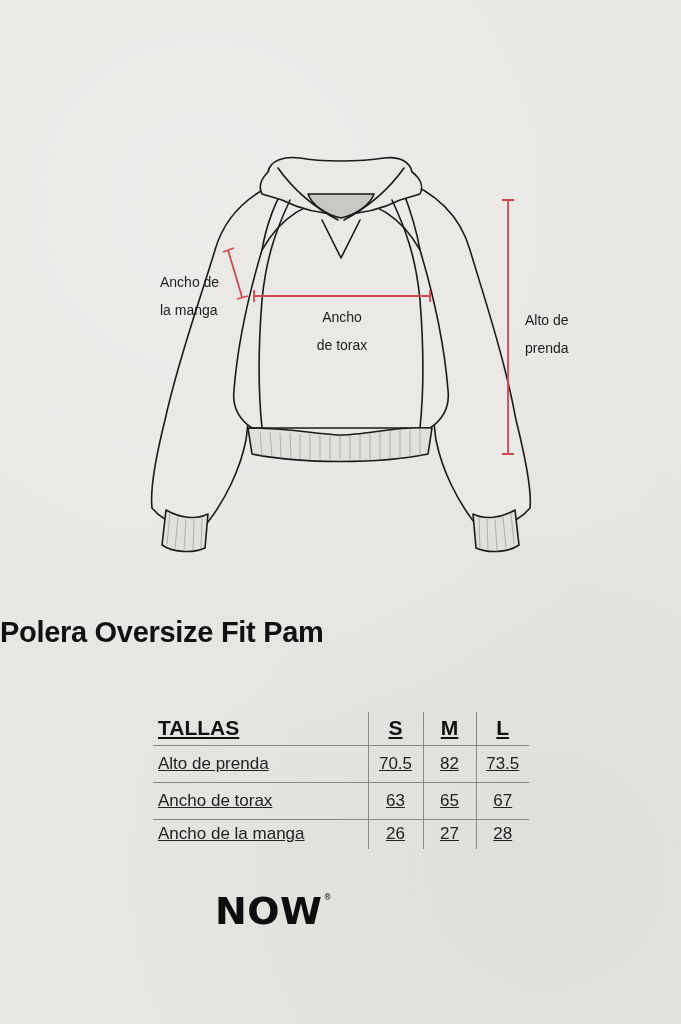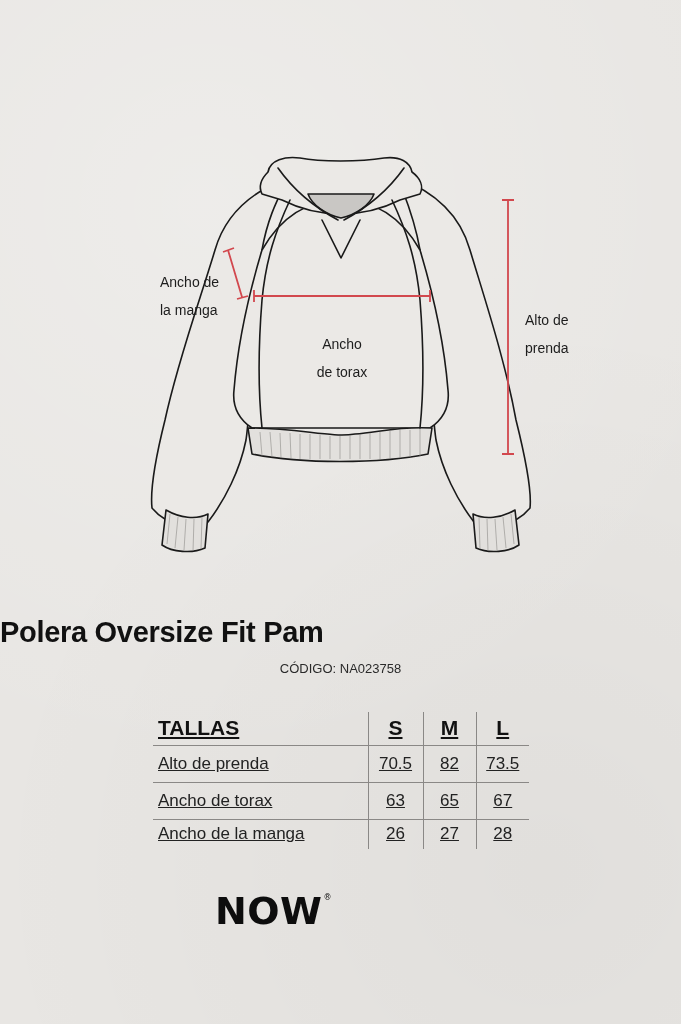--- a/index.html
+++ b/index.html
@@ -24,7 +24,7 @@
       white-space: pre-line;
     }
     .label-sleeve { left: 160px; top: 268px; }
-    .label-chest { left: 303px; top: 303px; text-align: center; width: 78px; margin-top: 27px; }
+    .label-chest { left: 303px; top: 303px; text-align: center; width: 78px; }
     .label-length { left: 525px; top: 306px; }
 
     .title {

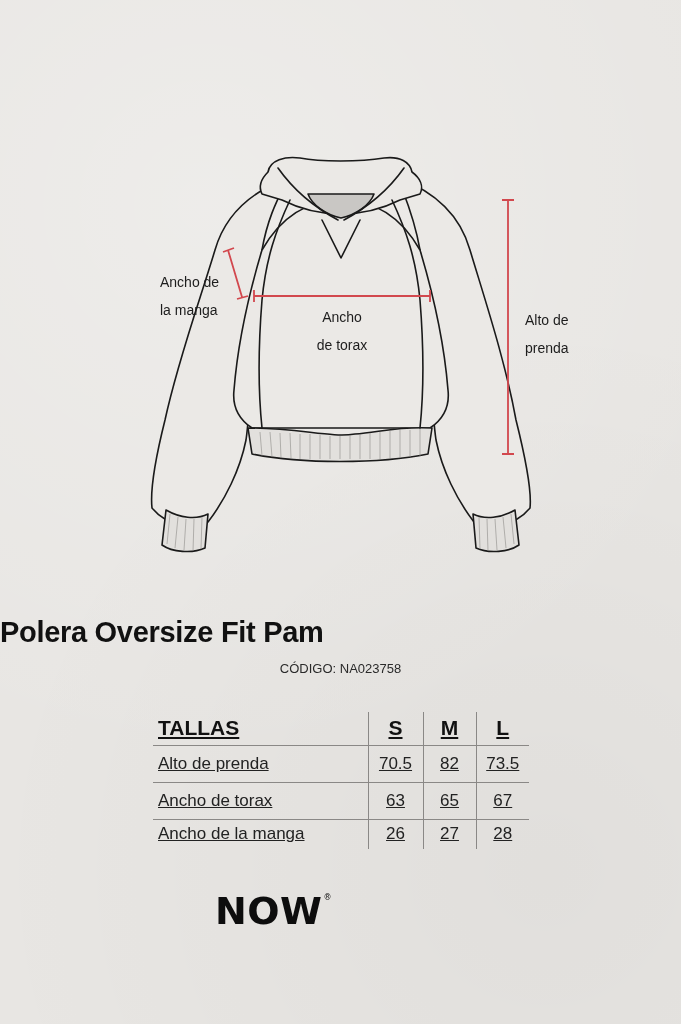--- a/index.html
+++ b/index.html
@@ -118,7 +118,6 @@
 prenda</div>
 
   <h1 class="title">Polera Oversize Fit Pam</h1>
-  <div class="code">CÓDIGO: NA023758</div>
 
   <table class="size-table">
     <thead>

